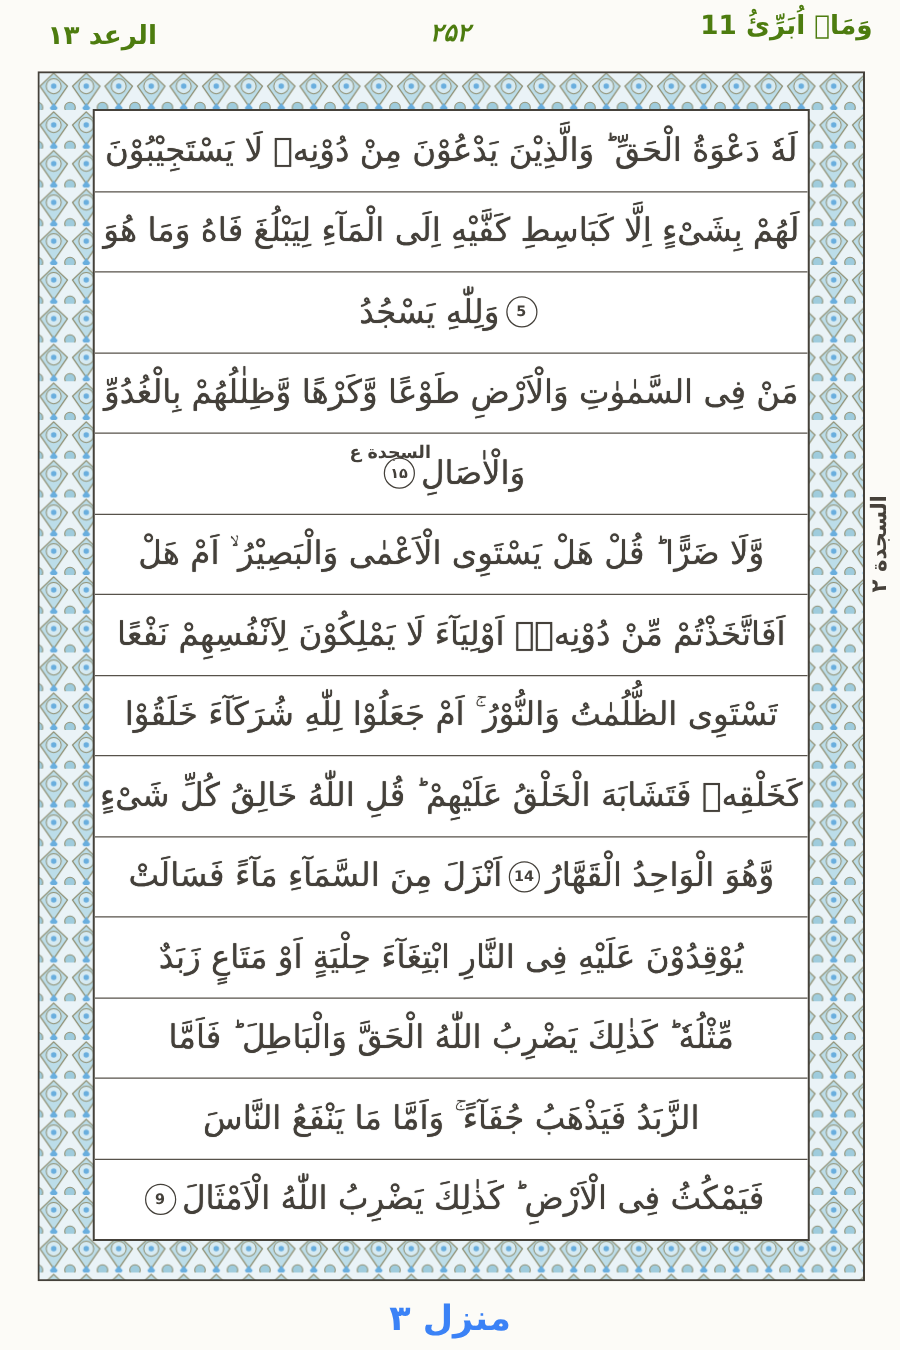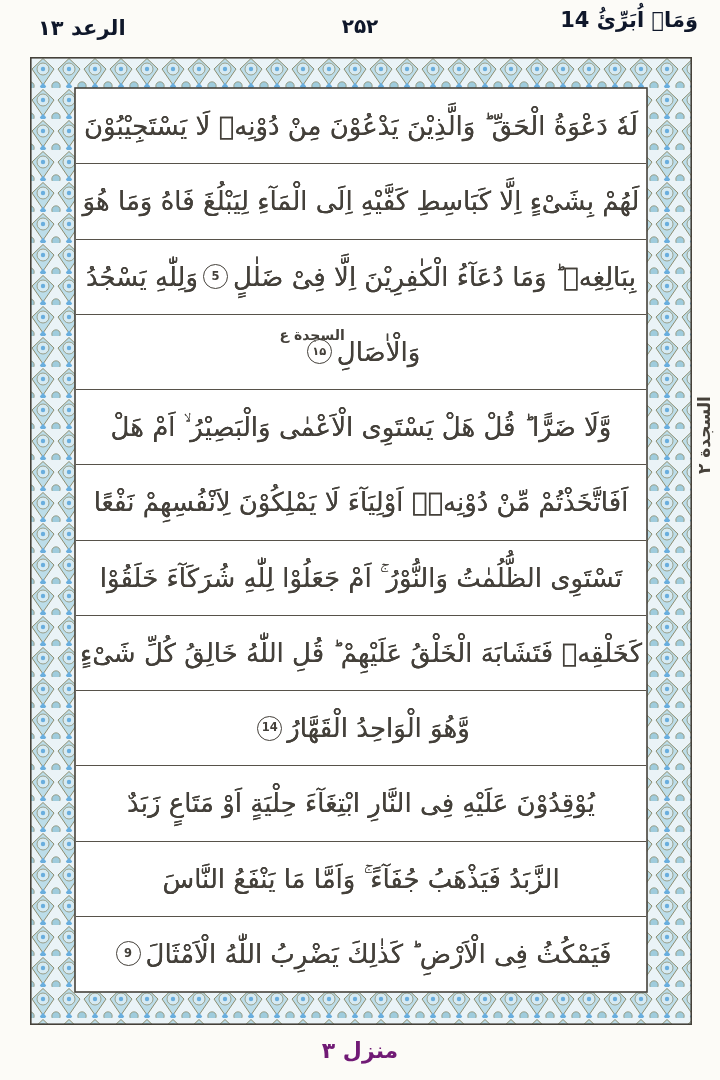--- a/index.html
+++ b/index.html
@@ -10,7 +10,7 @@
     color:#3f3b35;
   }
   
-  .hdr-label{position:absolute;font-size:21px;font-weight:bold;direction:rtl;color:#0f172a;}
+  .hdr-label{position:absolute;font-size:21px;font-weight:bold;direction:rtl;color:#4d7c0f;}
   .hdr-surah{left:38px;top:16px;}
   .hdr-page{left:50%;top:14px;transform:translateX(-50%);font-size:20px;}
   .hdr-juz{right:22px;top:8px;}

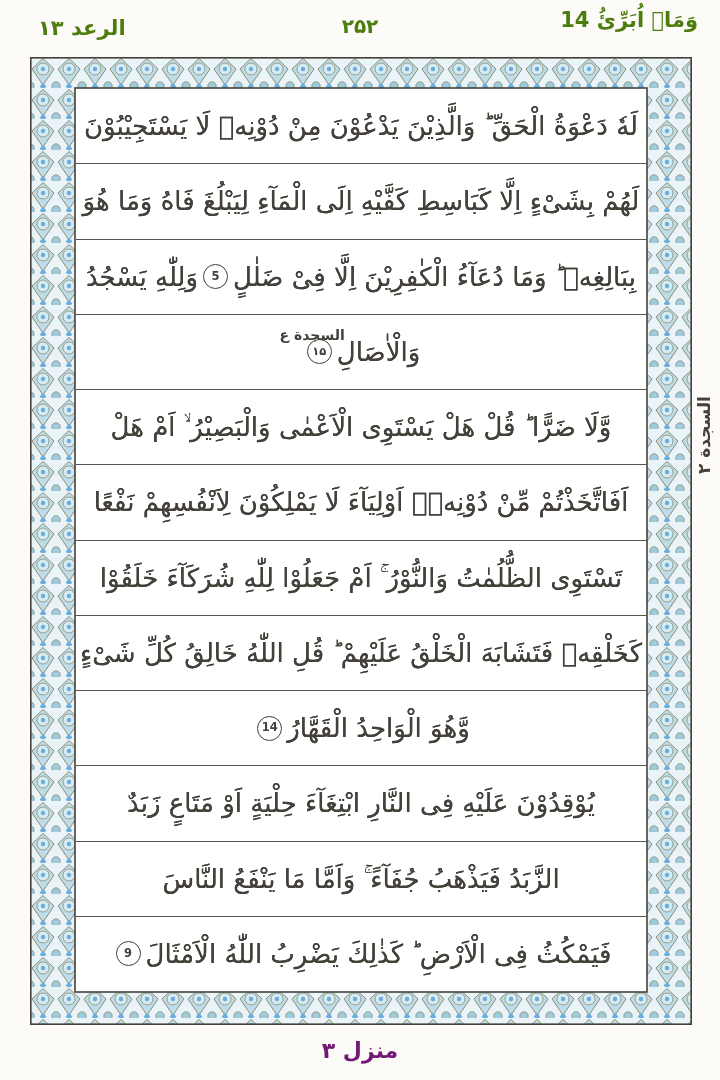--- a/index.html
+++ b/index.html
@@ -12,7 +12,7 @@
   
   .hdr-label{position:absolute;font-size:21px;font-weight:bold;direction:rtl;color:#4d7c0f;}
   .hdr-surah{left:38px;top:16px;}
-  .hdr-page{left:50%;top:14px;transform:translateX(-50%);font-size:20px;}
+  .hdr-page{left:50%;top:14px;transform:translateX(-50%);font-size:20px;font-style:italic;}
   .hdr-juz{right:22px;top:8px;}
   
   .frame{position:absolute;left:30px;top:57px;width:662px;height:968px;}

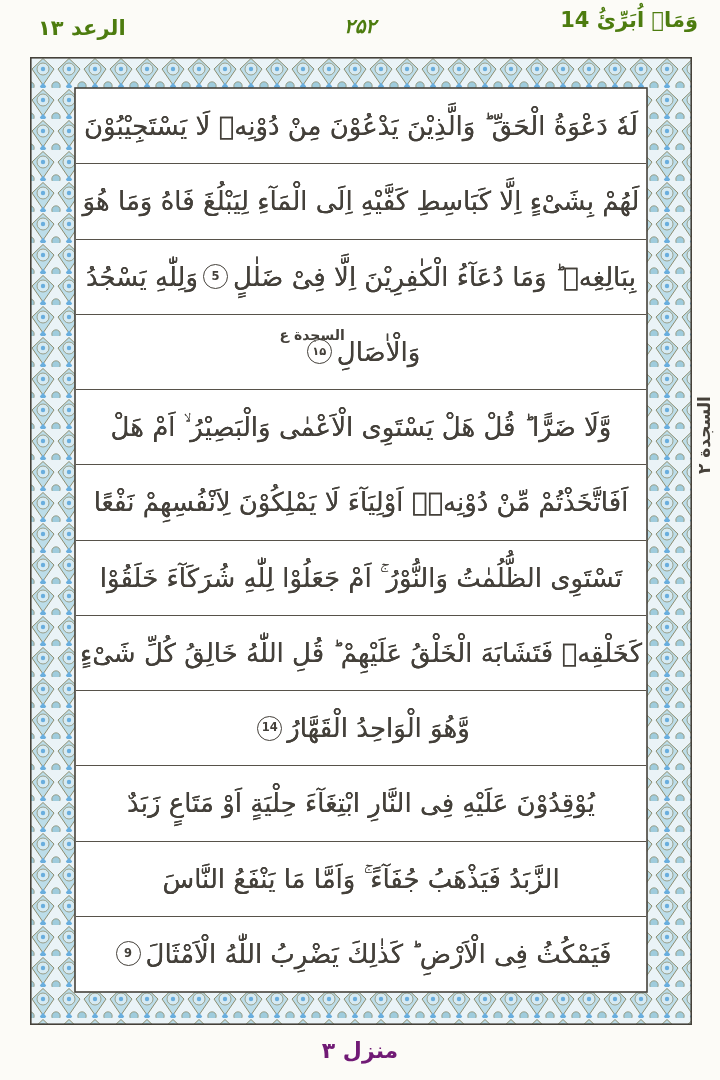--- a/index.html
+++ b/index.html
@@ -58,7 +58,7 @@
 <div>
   <div class="hdr-label hdr-surah">الرعد ۱۳</div>
   <div class="hdr-label hdr-page">۲۵۲</div>
-  <div class="hdr-label hdr-juz">وَمَاۤ اُبَرِّئُ 14</div>
+  <div class="hdr-label hdr-juz">وَمَاۤ اُبَرِّئُ 11</div>
 </div>
 
 <div class="frame">

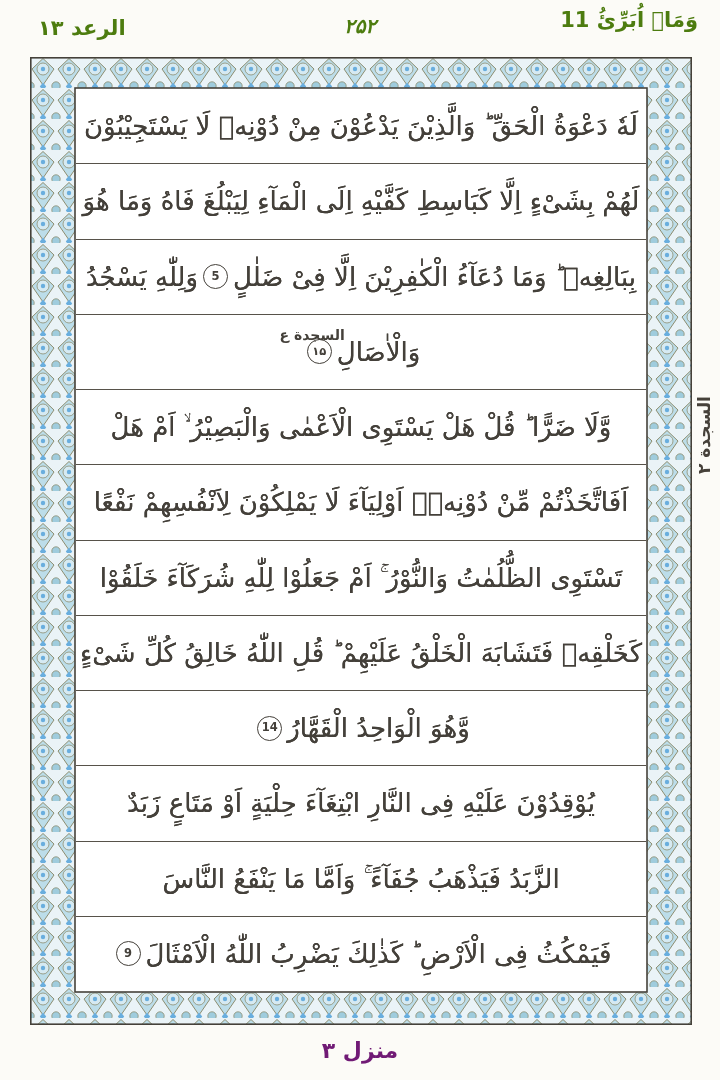--- a/index.html
+++ b/index.html
@@ -88,7 +88,6 @@
       <span class="ayah-text">لَهُمْ بِشَىْءٍ اِلَّا كَبَاسِطِ كَفَّيْهِ اِلَى الْمَآءِ لِيَبْلُغَ فَاهُ وَمَا هُوَ</span>
     </div>
     <div class="text-line">
-      <span class="ayah-text">بِبَالِغِهٖ ؕ وَمَا دُعَآءُ الْكٰفِرِيْنَ اِلَّا فِىْ ضَلٰلٍ</span>
       <span class="ayah-marker">5</span>
       <span class="ayah-text">وَلِلّٰهِ يَسْجُدُ</span>
     </div>

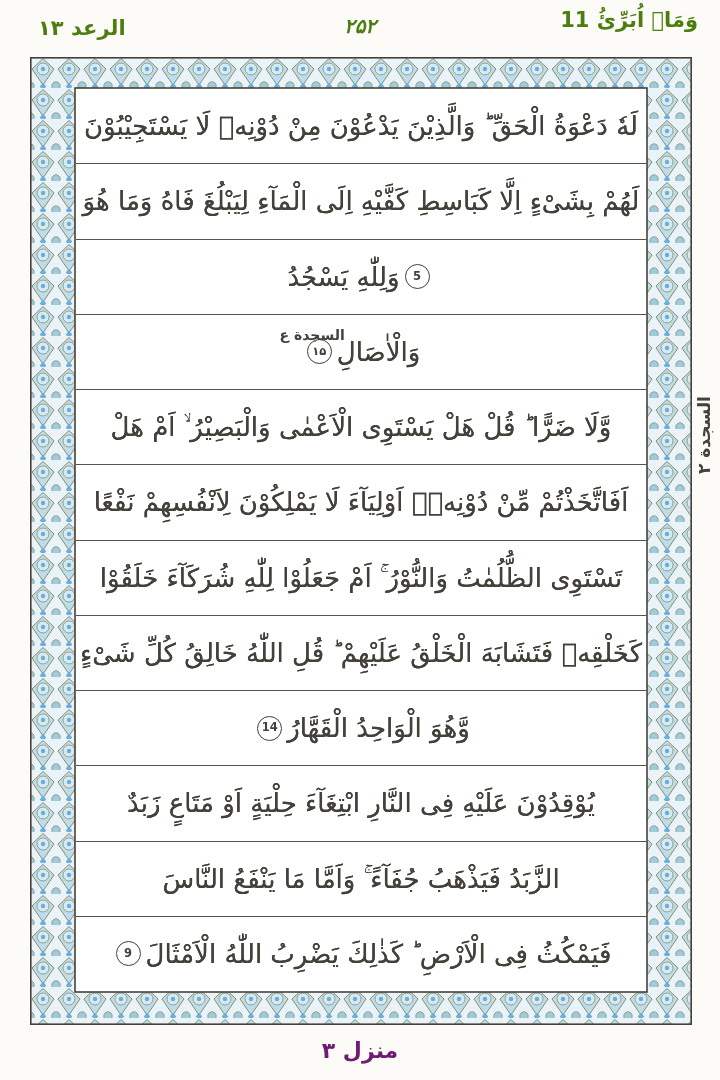--- a/index.html
+++ b/index.html
@@ -92,6 +92,9 @@
       <span class="ayah-text">وَلِلّٰهِ يَسْجُدُ</span>
     </div>
     <div class="text-line">
+      <span class="ayah-text">مَنْ فِى السَّمٰوٰتِ وَالْاَرْضِ طَوْعًا وَّكَرْهًا وَّظِلٰلُهُمْ بِالْغُدُوِّ</span>
+    </div>
+    <div class="text-line">
       <span class="ayah-text">وَالْاٰصَالِ</span>
       <span class="ayah-marker">۱۵<span class="sajdah-note">السجدة ع</span></span>
     </div>

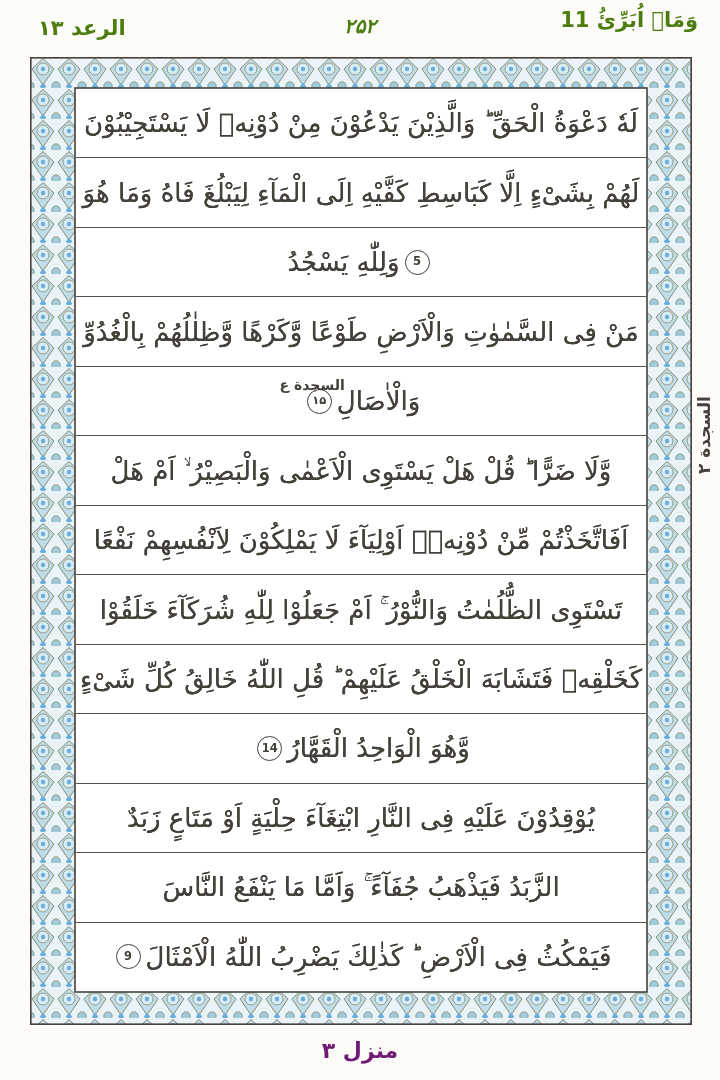--- a/index.html
+++ b/index.html
@@ -113,6 +113,7 @@
     <div class="text-line">
       <span class="ayah-text">وَّهُوَ الْوَاحِدُ الْقَهَّارُ</span>
       <span class="ayah-marker">14</span>
+      <span class="ayah-text">اَنْزَلَ مِنَ السَّمَآءِ مَآءً فَسَالَتْ</span>
     </div>
     <div class="text-line">
       <span class="ayah-text">يُوْقِدُوْنَ عَلَيْهِ فِى النَّارِ ابْتِغَآءَ حِلْيَةٍ اَوْ مَتَاعٍ زَبَدٌ</span>

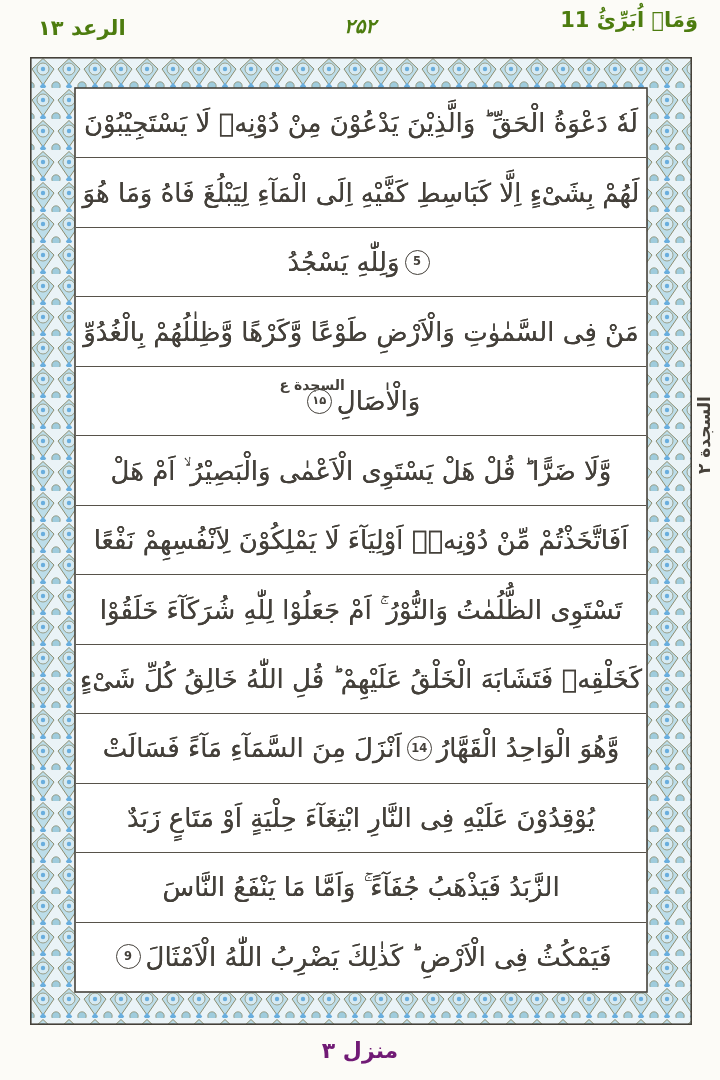--- a/index.html
+++ b/index.html
@@ -119,6 +119,9 @@
       <span class="ayah-text">يُوْقِدُوْنَ عَلَيْهِ فِى النَّارِ ابْتِغَآءَ حِلْيَةٍ اَوْ مَتَاعٍ زَبَدٌ</span>
     </div>
     <div class="text-line">
+      <span class="ayah-text">مِّثْلُهٗ ؕ كَذٰلِكَ يَضْرِبُ اللّٰهُ الْحَقَّ وَالْبَاطِلَ ؕ فَاَمَّا</span>
+    </div>
+    <div class="text-line">
       <span class="ayah-text">الزَّبَدُ فَيَذْهَبُ جُفَآءً ۚ وَاَمَّا مَا يَنْفَعُ النَّاسَ</span>
     </div>
     <div class="text-line indent">

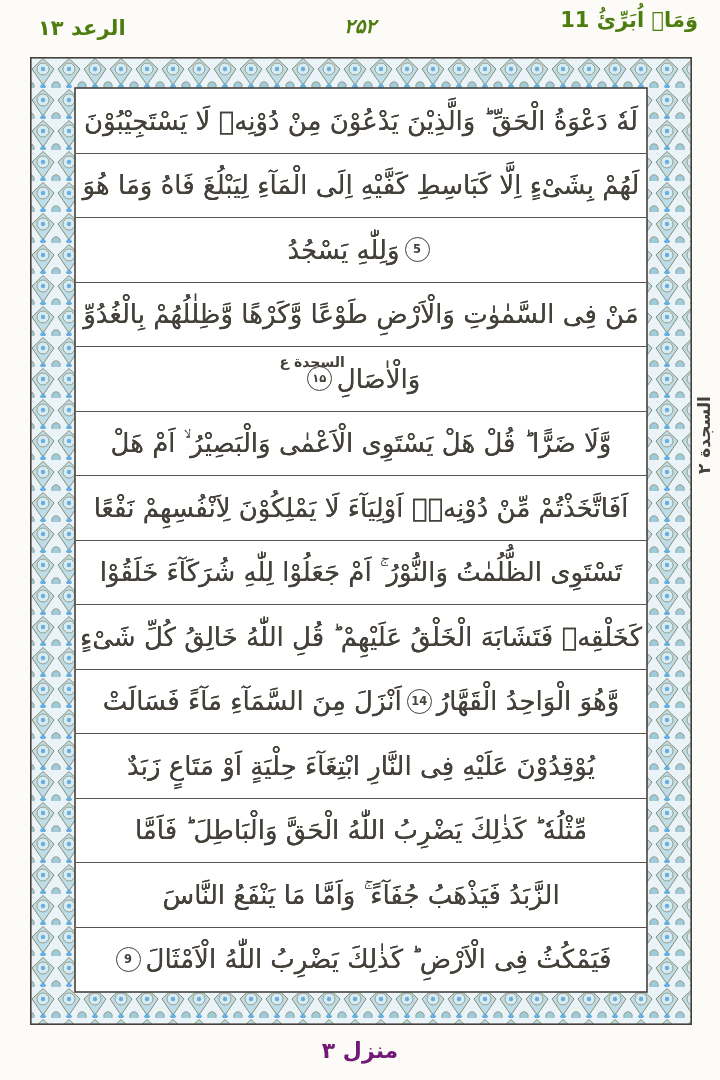--- a/index.html
+++ b/index.html
@@ -49,7 +49,7 @@
   }
   .footer-label{
     position:absolute;left:50%;top:1038px;transform:translateX(-50%);
-    font-size:22px;font-weight:bold;direction:rtl;color:#701a75;
+    font-size:28px;font-weight:bold;direction:rtl;color:#3b82f6;
   }
 </style>
 </head>

